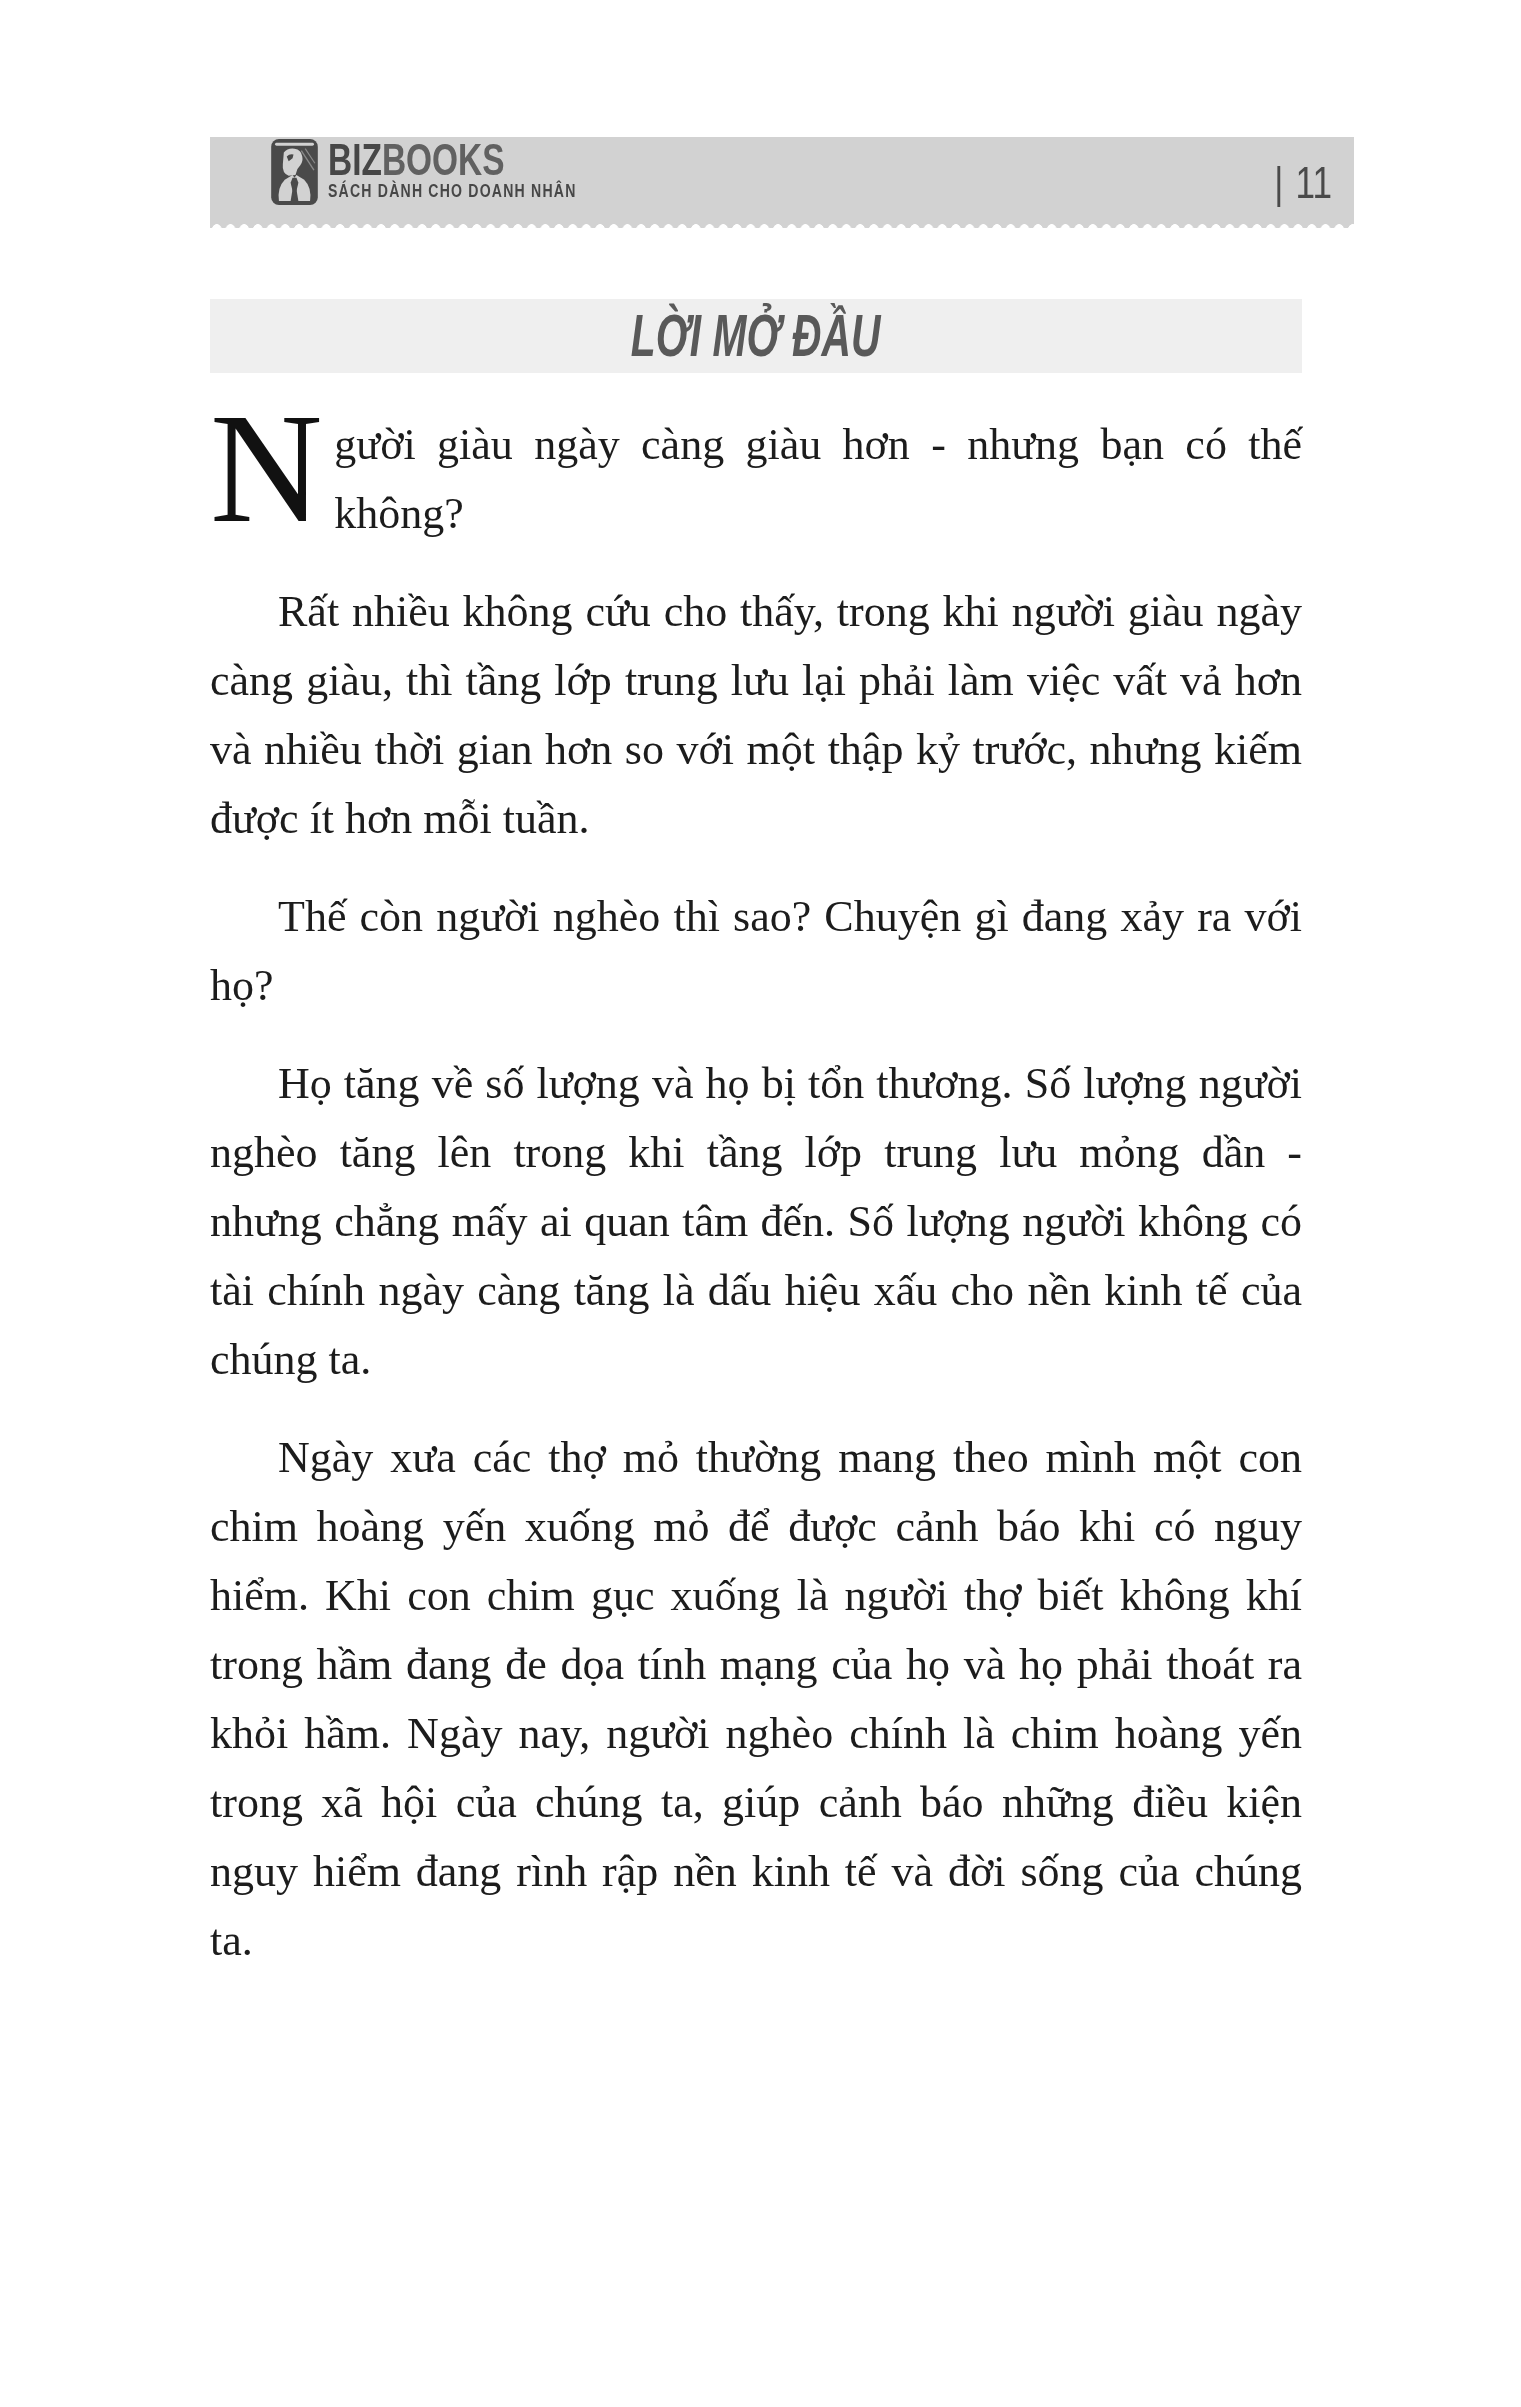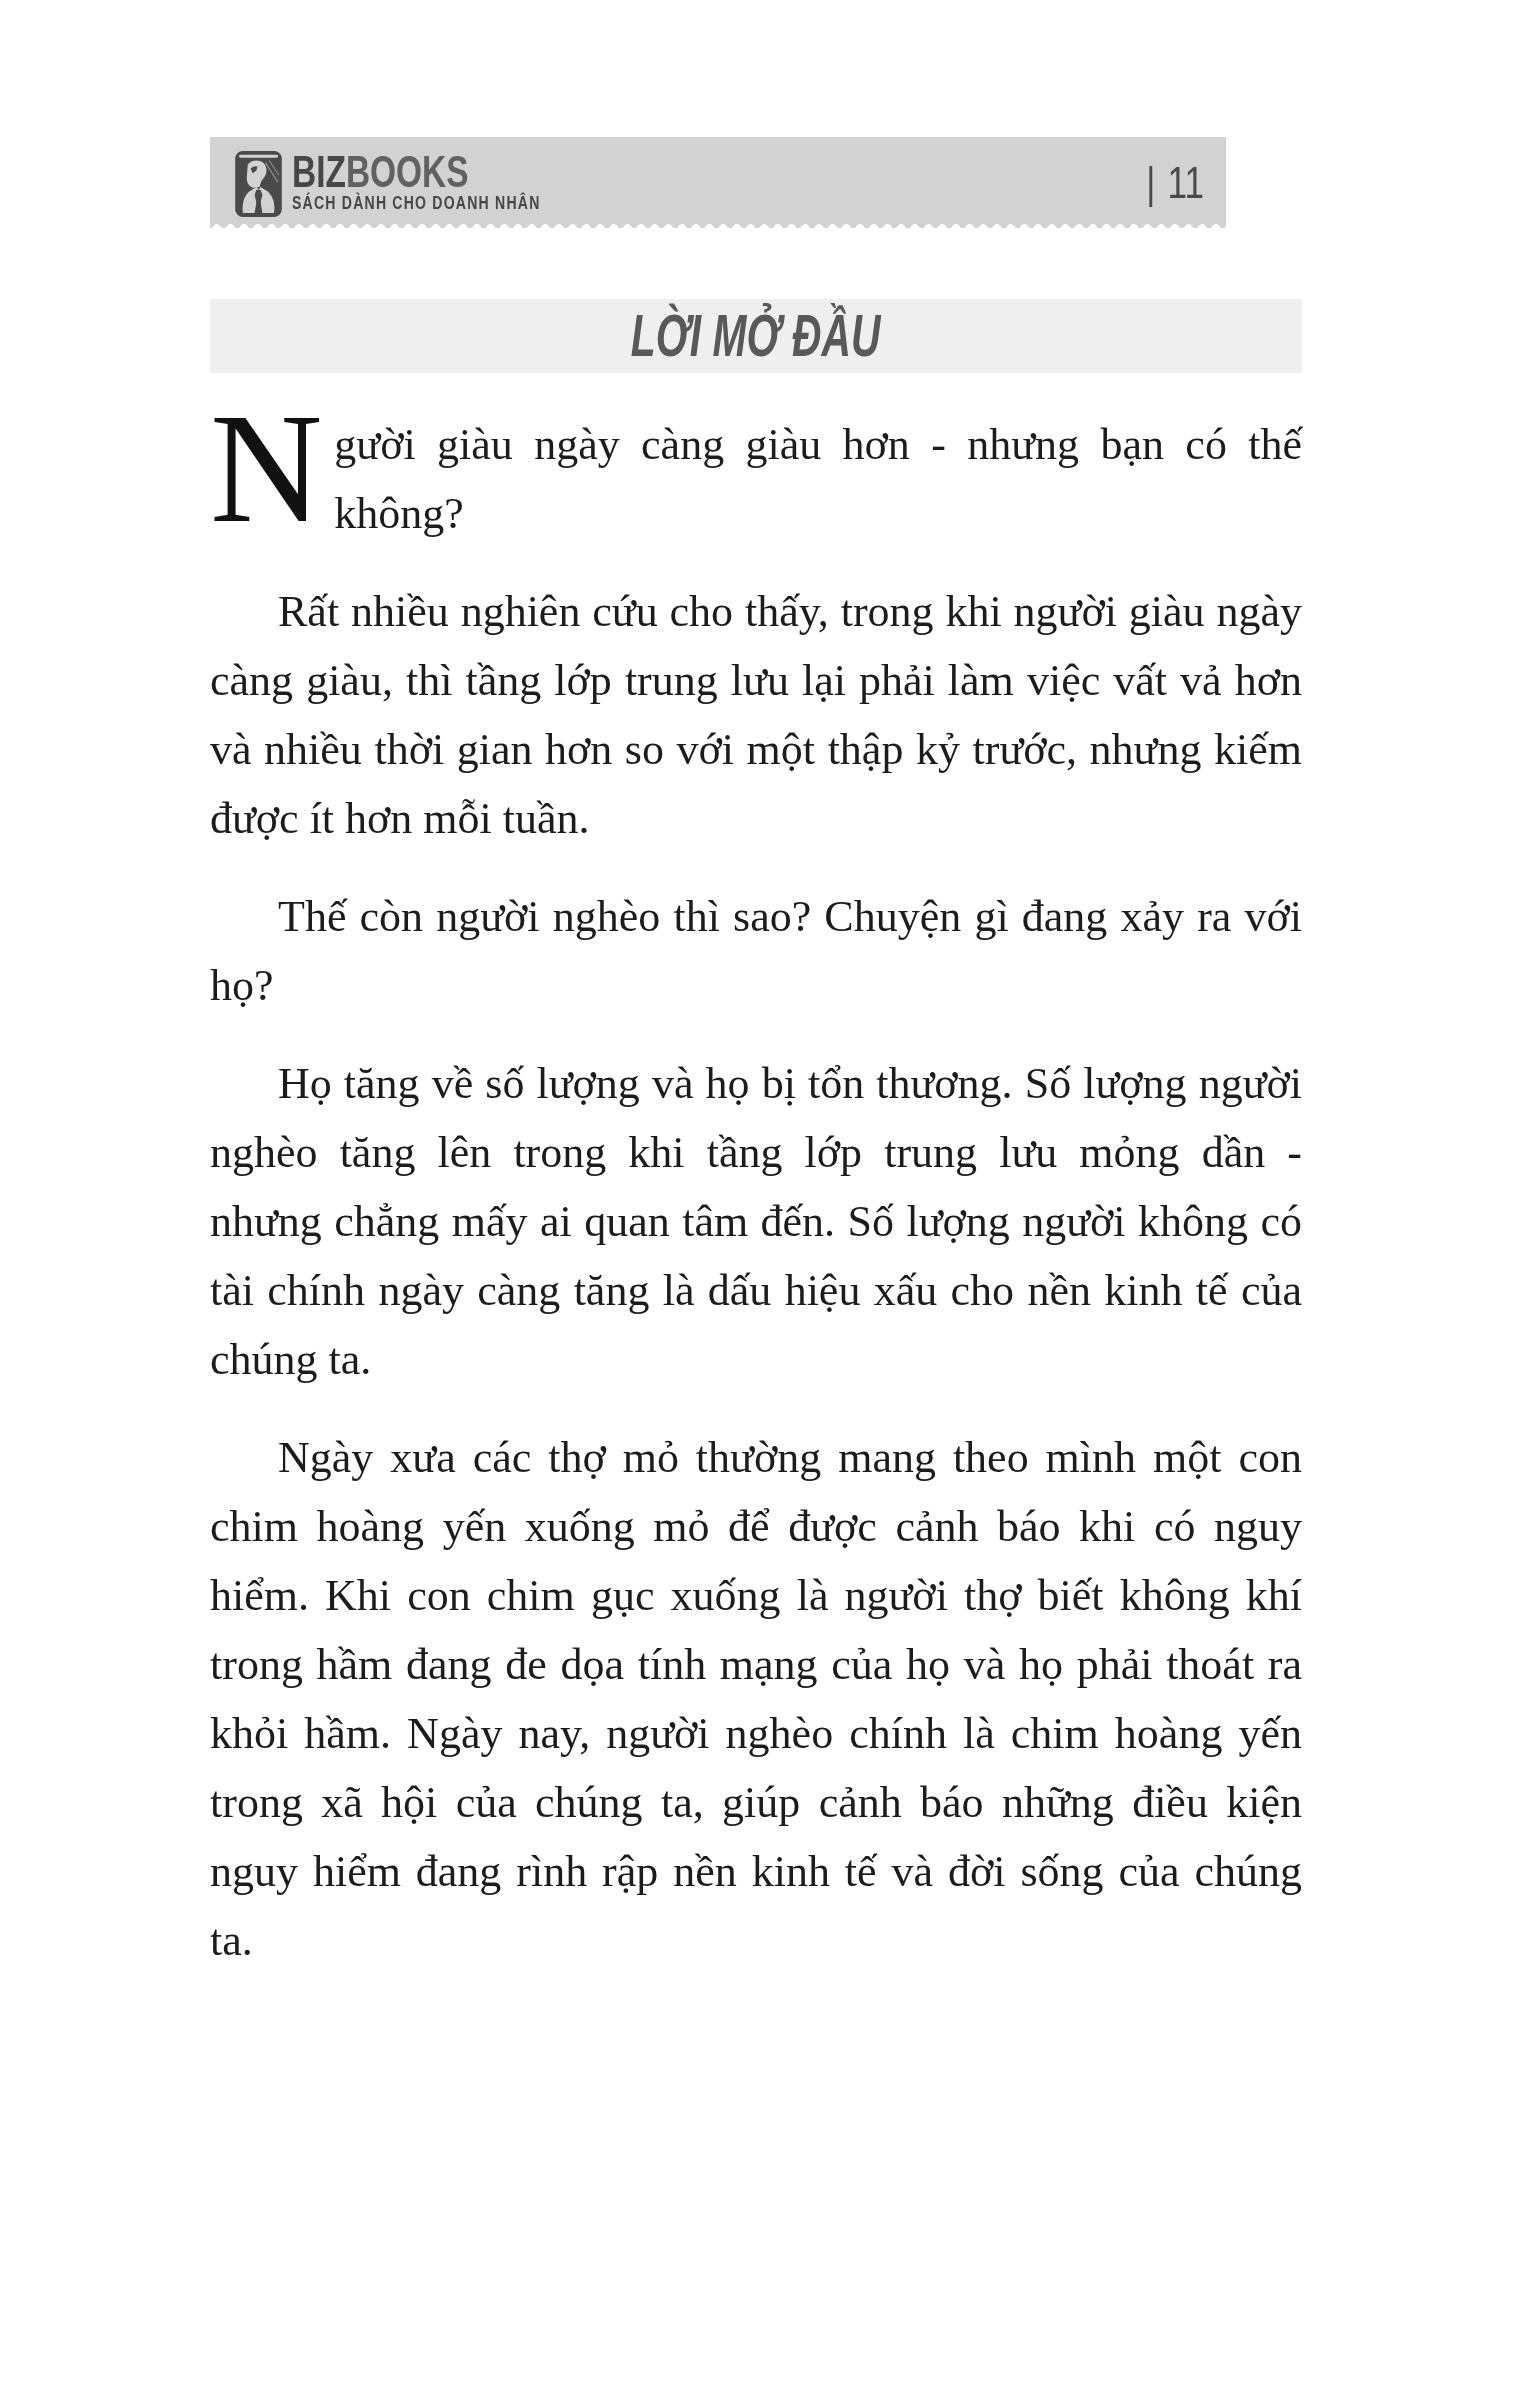--- a/index.html
+++ b/index.html
@@ -14,9 +14,9 @@
   .header-banner{
     position:absolute;
     left:210px;top:137px;
-    width:1016px;height:91px;
+    width:1108px;height:91px;
     background:#d2d2d2;
-    display:flex;align-items:center;
+    display:flex;align-items:flex-start;padding-left:36px;
   }
   
   .header-banner::after{

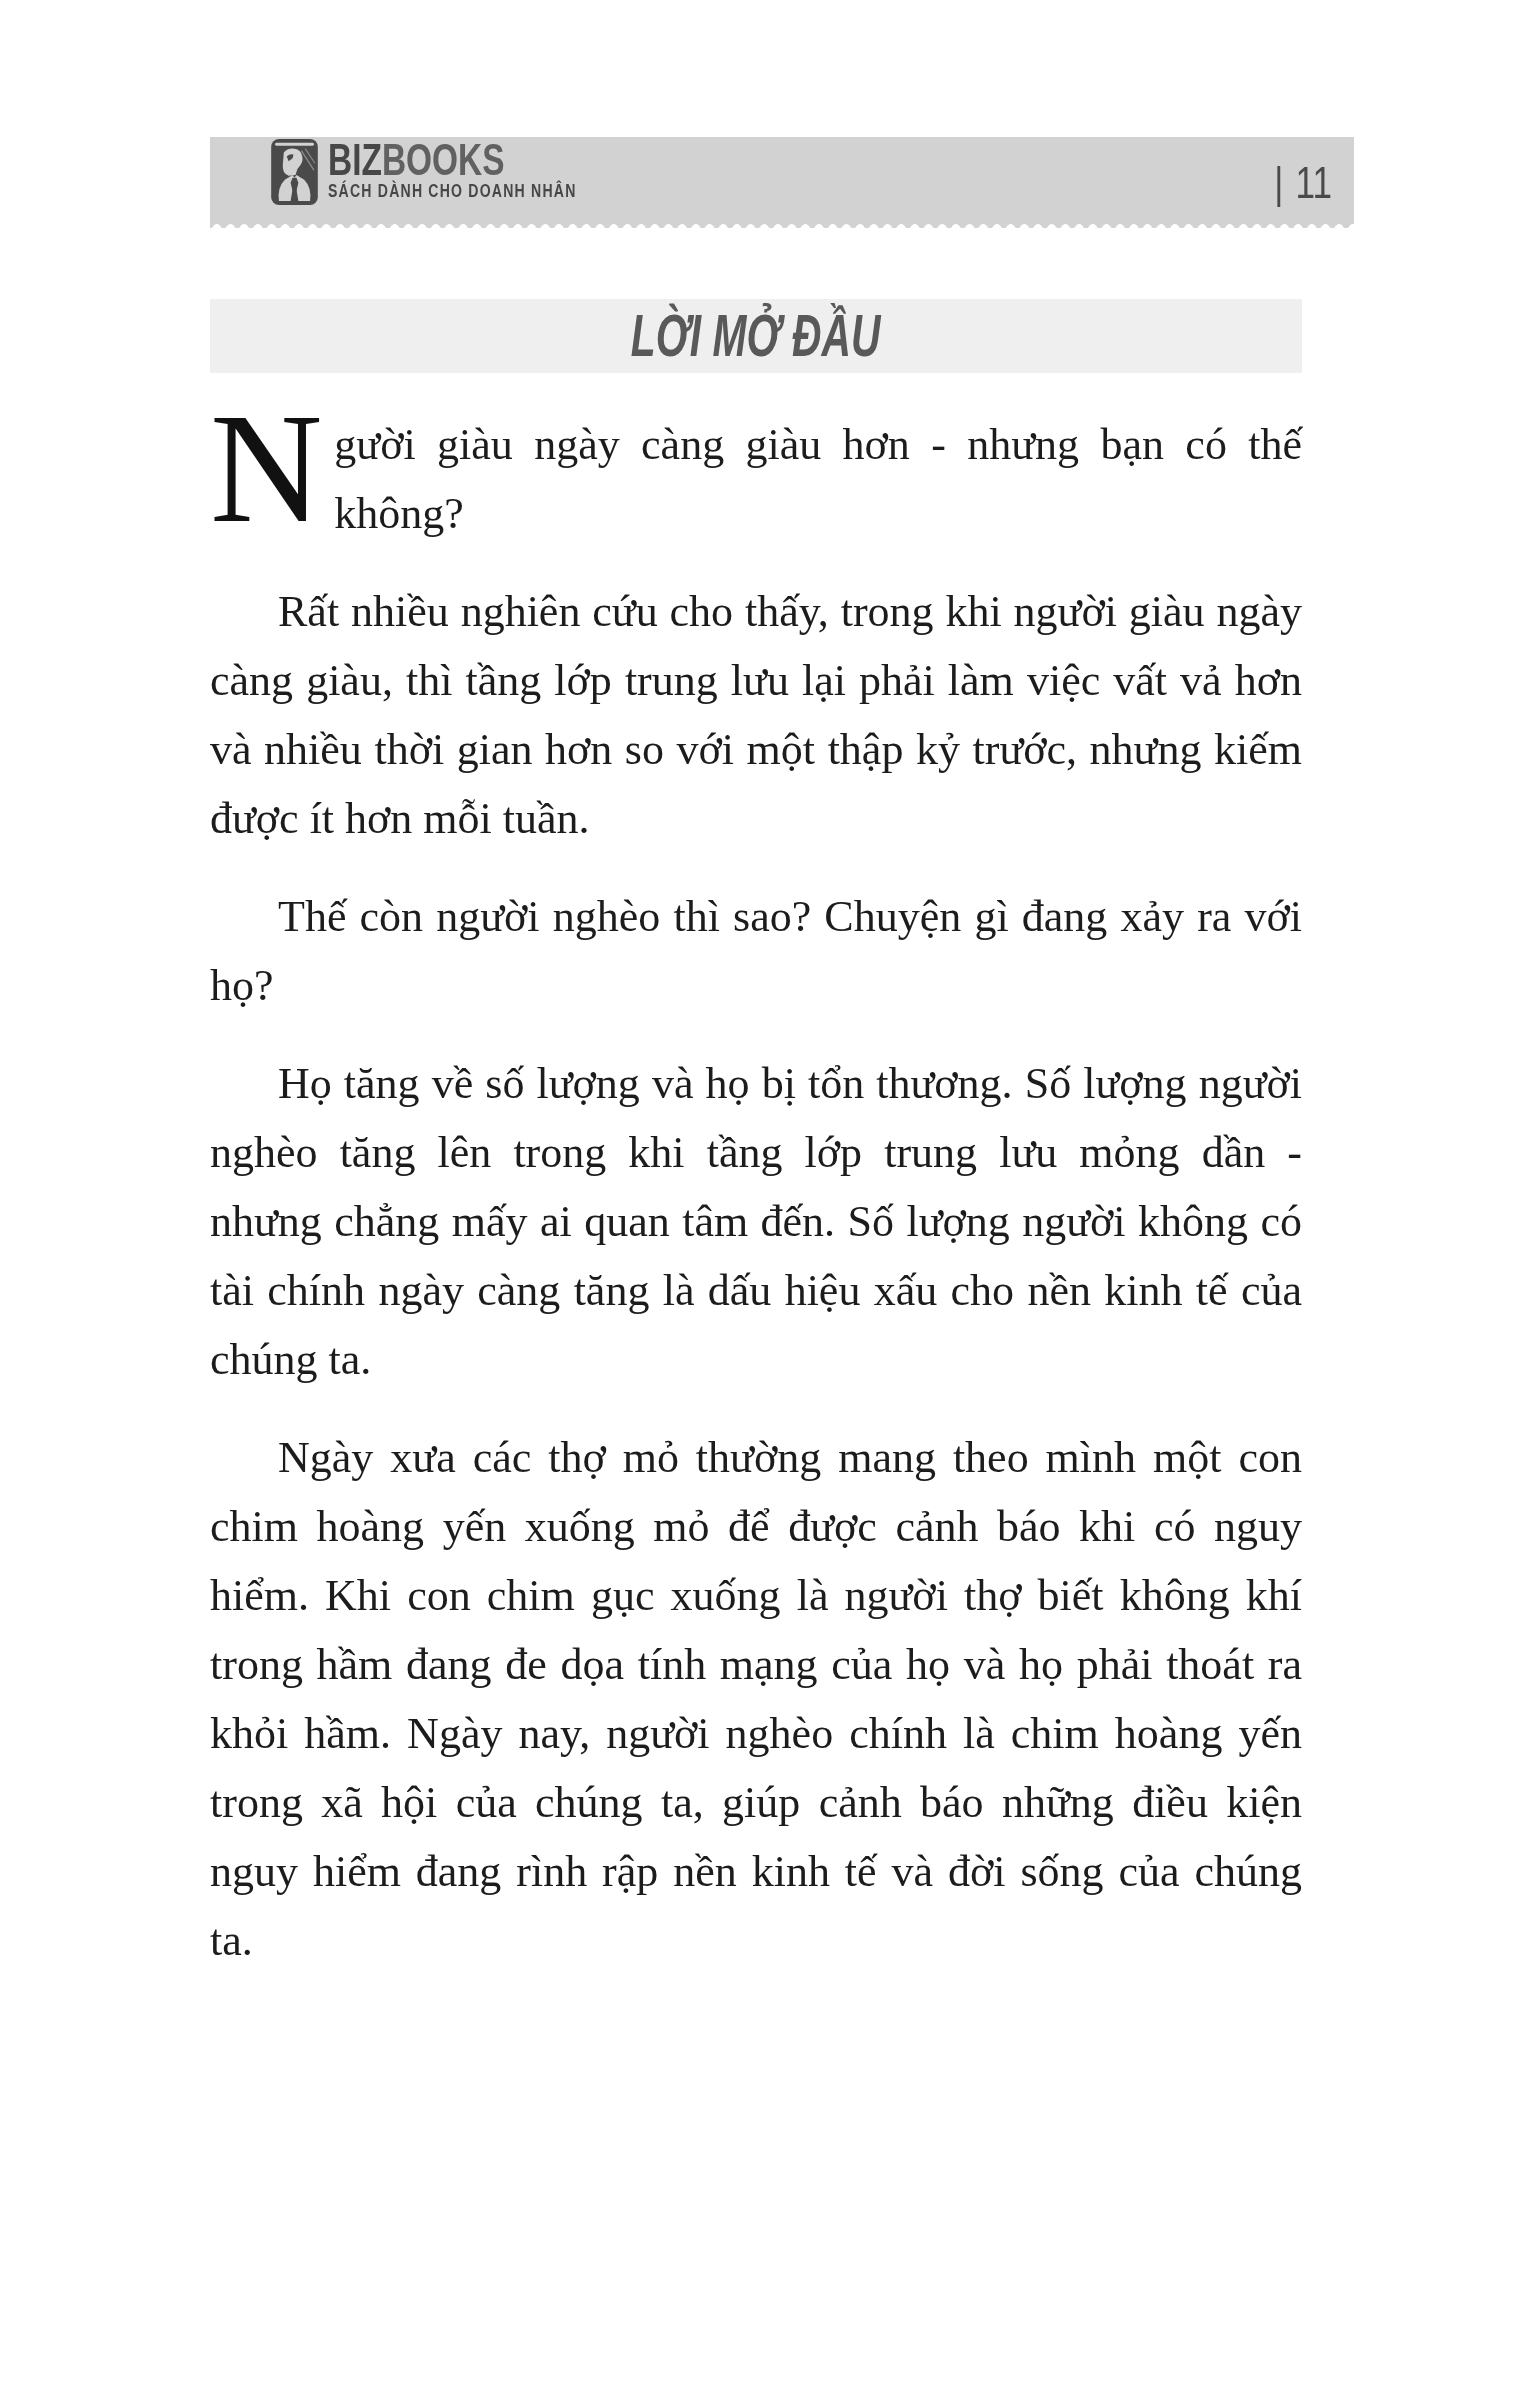--- a/index.html
+++ b/index.html
@@ -157,7 +157,7 @@
     <p class="intro">
       <span class="drop-cap">N</span><span>gười giàu ngày càng giàu hơn - nhưng bạn có thế không?</span>
     </p>
-    <p>Rất nhiều nghiên cứu cho thấy, trong khi người giàu ngày càng giàu, thì tầng lớp trung lưu lại phải làm việc vất vả hơn và nhiều thời gian hơn so với một thập kỷ trước, nhưng kiếm được ít hơn mỗi tuần.</p>
+    <p>Rất nhiều không cứu cho thấy, trong khi người giàu ngày càng giàu, thì tầng lớp trung lưu lại phải làm việc vất vả hơn và nhiều thời gian hơn so với một thập kỷ trước, nhưng kiếm được ít hơn mỗi tuần.</p>
     <p>Thế còn người nghèo thì sao? Chuyện gì đang xảy ra với họ?</p>
     <p>Họ tăng về số lượng và họ bị tổn thương. Số lượng người nghèo tăng lên trong khi tầng lớp trung lưu mỏng dần - nhưng chẳng mấy ai quan tâm đến. Số lượng người không có tài chính ngày càng tăng là dấu hiệu xấu cho nền kinh tế của chúng ta.</p>
     <p>Ngày xưa các thợ mỏ thường mang theo mình một con chim hoàng yến xuống mỏ để được cảnh báo khi có nguy hiểm. Khi con chim gục xuống là người thợ biết không khí trong hầm đang đe dọa tính mạng của họ và họ phải thoát ra khỏi hầm. Ngày nay, người nghèo chính là chim hoàng yến trong xã hội của chúng ta, giúp cảnh báo những điều kiện nguy hiểm đang rình rập nền kinh tế và đời sống của chúng ta.</p>

